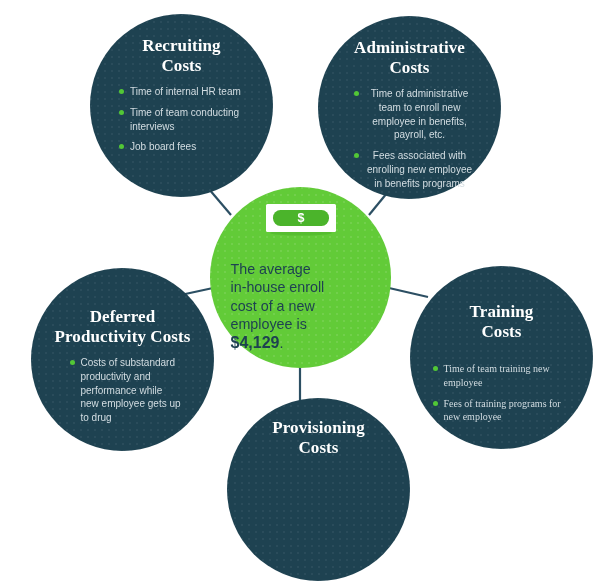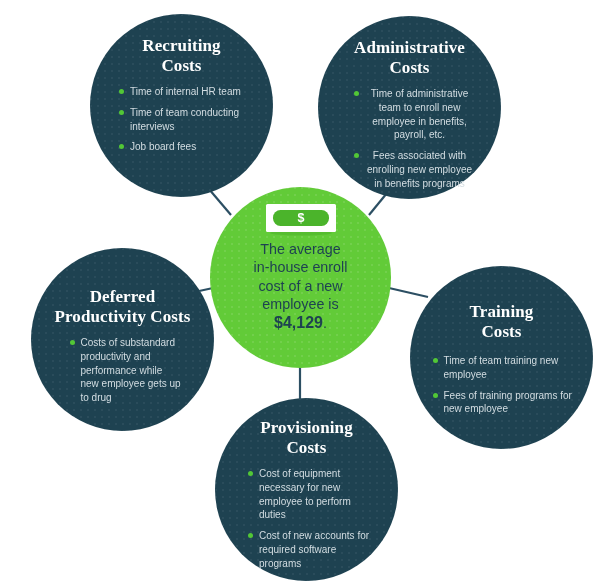--- a/index.html
+++ b/index.html
@@ -129,8 +129,8 @@
     color: #1e4251;
     font-size: 14.3px;
     line-height: 1.28;
-    text-align: center;
     width: 140px;
+    margin-top: 20px;
   }
   #center-amount {
     font-weight: bold;

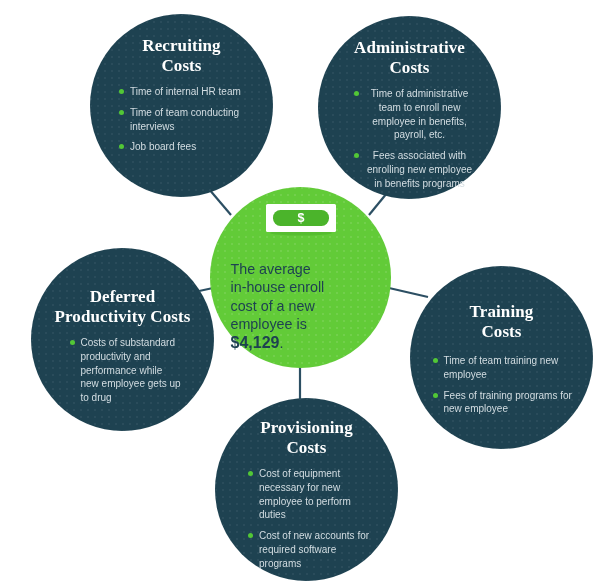--- a/index.html
+++ b/index.html
@@ -87,7 +87,7 @@
   #node-administrative .node-list { width: 120px; margin-top: 9px; margin-left: 9px; text-align: center; }
 
   #node-deferred {
-    left: 31px; top: 248px; width: 183px; height: 183px;
+    left: 31px; top: 268px; width: 183px; height: 183px;
     padding-top: 39px;
   }
   #node-deferred .node-list { width: 112px; margin-top: 9px; margin-left: 6px; }

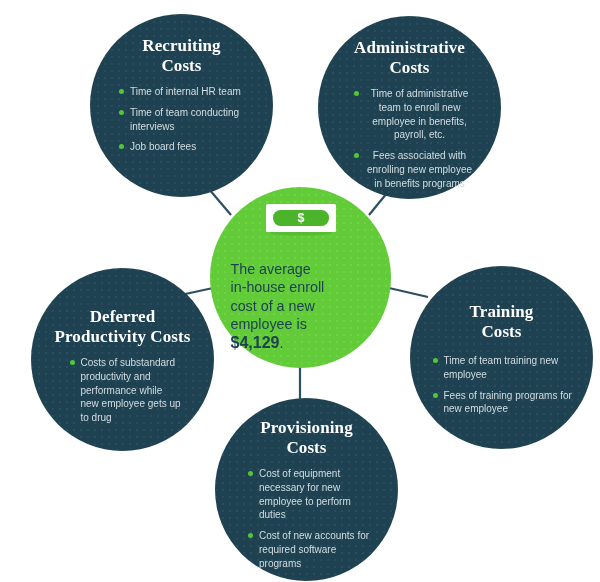--- a/index.html
+++ b/index.html
@@ -96,7 +96,7 @@
     left: 410px; top: 266px; width: 183px; height: 183px;
     padding-top: 36px;
   }
-  #node-training .node-list { width: 140px; margin-top: 12px; margin-left: 2px; }
+  #node-training .node-list { width: 140px; margin-top: 20px; margin-left: 2px; font-family: Liberation Serif, serif; }
 
   #node-provisioning {
     left: 215px; top: 398px; width: 183px; height: 183px;

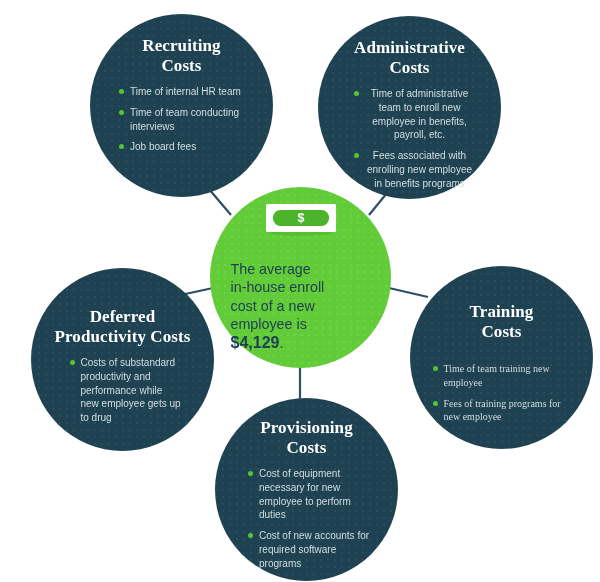--- a/index.html
+++ b/index.html
@@ -99,7 +99,7 @@
   #node-training .node-list { width: 140px; margin-top: 20px; margin-left: 2px; font-family: Liberation Serif, serif; }
 
   #node-provisioning {
-    left: 215px; top: 398px; width: 183px; height: 183px;
+    left: 227px; top: 398px; width: 183px; height: 183px;
     padding-top: 20px;
   }
   #node-provisioning .node-list { width: 125px; margin-top: 9px; margin-left: 8px; }

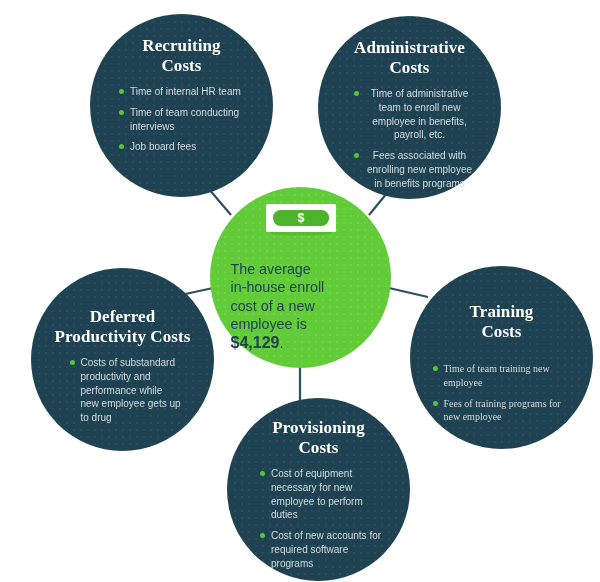--- a/index.html
+++ b/index.html
@@ -199,10 +199,6 @@
       <span>Provisioning</span><br>
       <span>Costs</span>
     </div>
-    <ul class="node-list">
-      <li><span class="bullet"></span><span>Cost of equipment necessary for new employee to perform duties</span></li>
-      <li><span class="bullet"></span><span>Cost of new accounts for required software programs</span></li>
-    </ul>
   </div>
 
   <div id="node-center">

